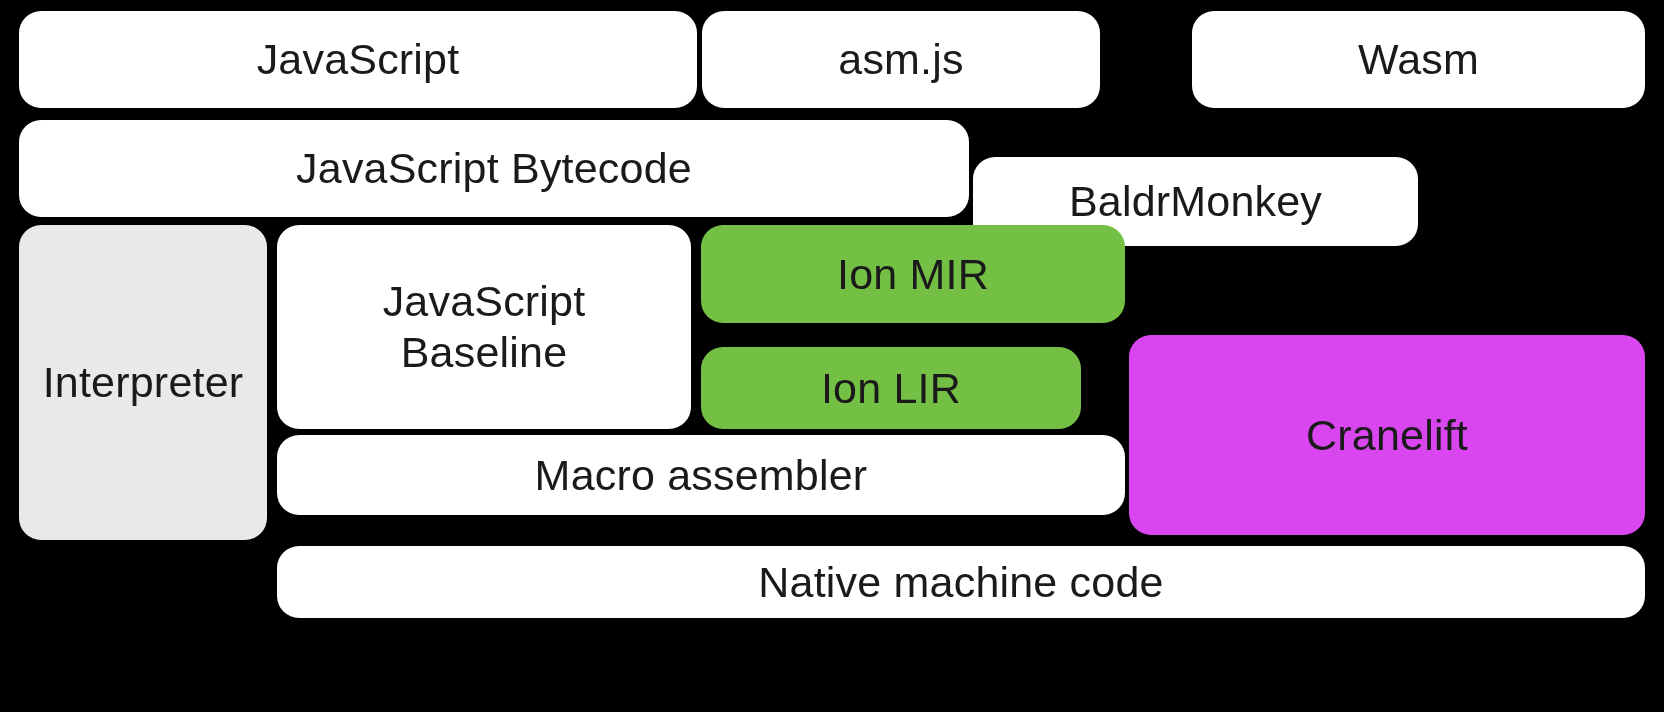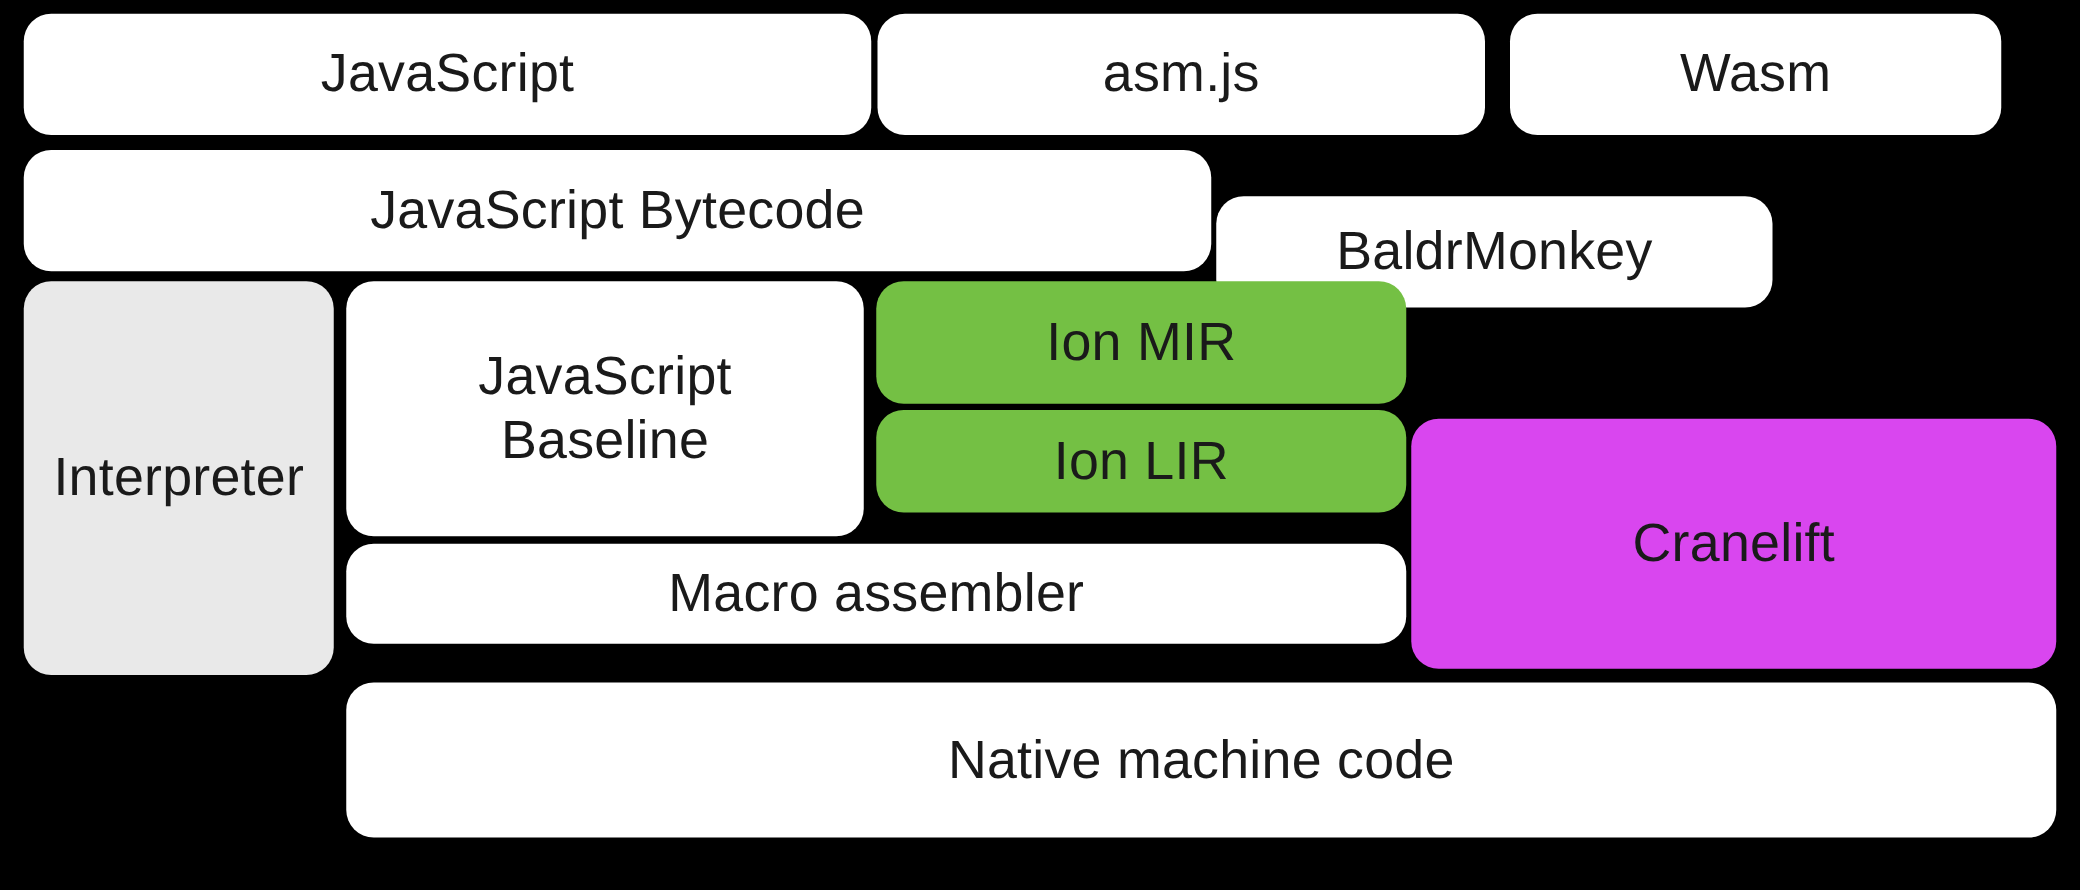--- a/index.html
+++ b/index.html
@@ -46,7 +46,7 @@
 
   <div class="node fill-white" style="left:19px; top:11px; width:678px; height:97px;">JavaScript</div>
 
-  <div class="node fill-white" style="left:702px; top:11px; width:486px; height:97px;">asm.js</div>
+  <div class="node fill-white" style="left:702px; top:11px; width:398px; height:97px;">asm.js</div>
 
   <div class="node fill-white" style="left:1192px; top:11px; width:393px; height:97px;margin-left:16px;">Wasm</div>
 

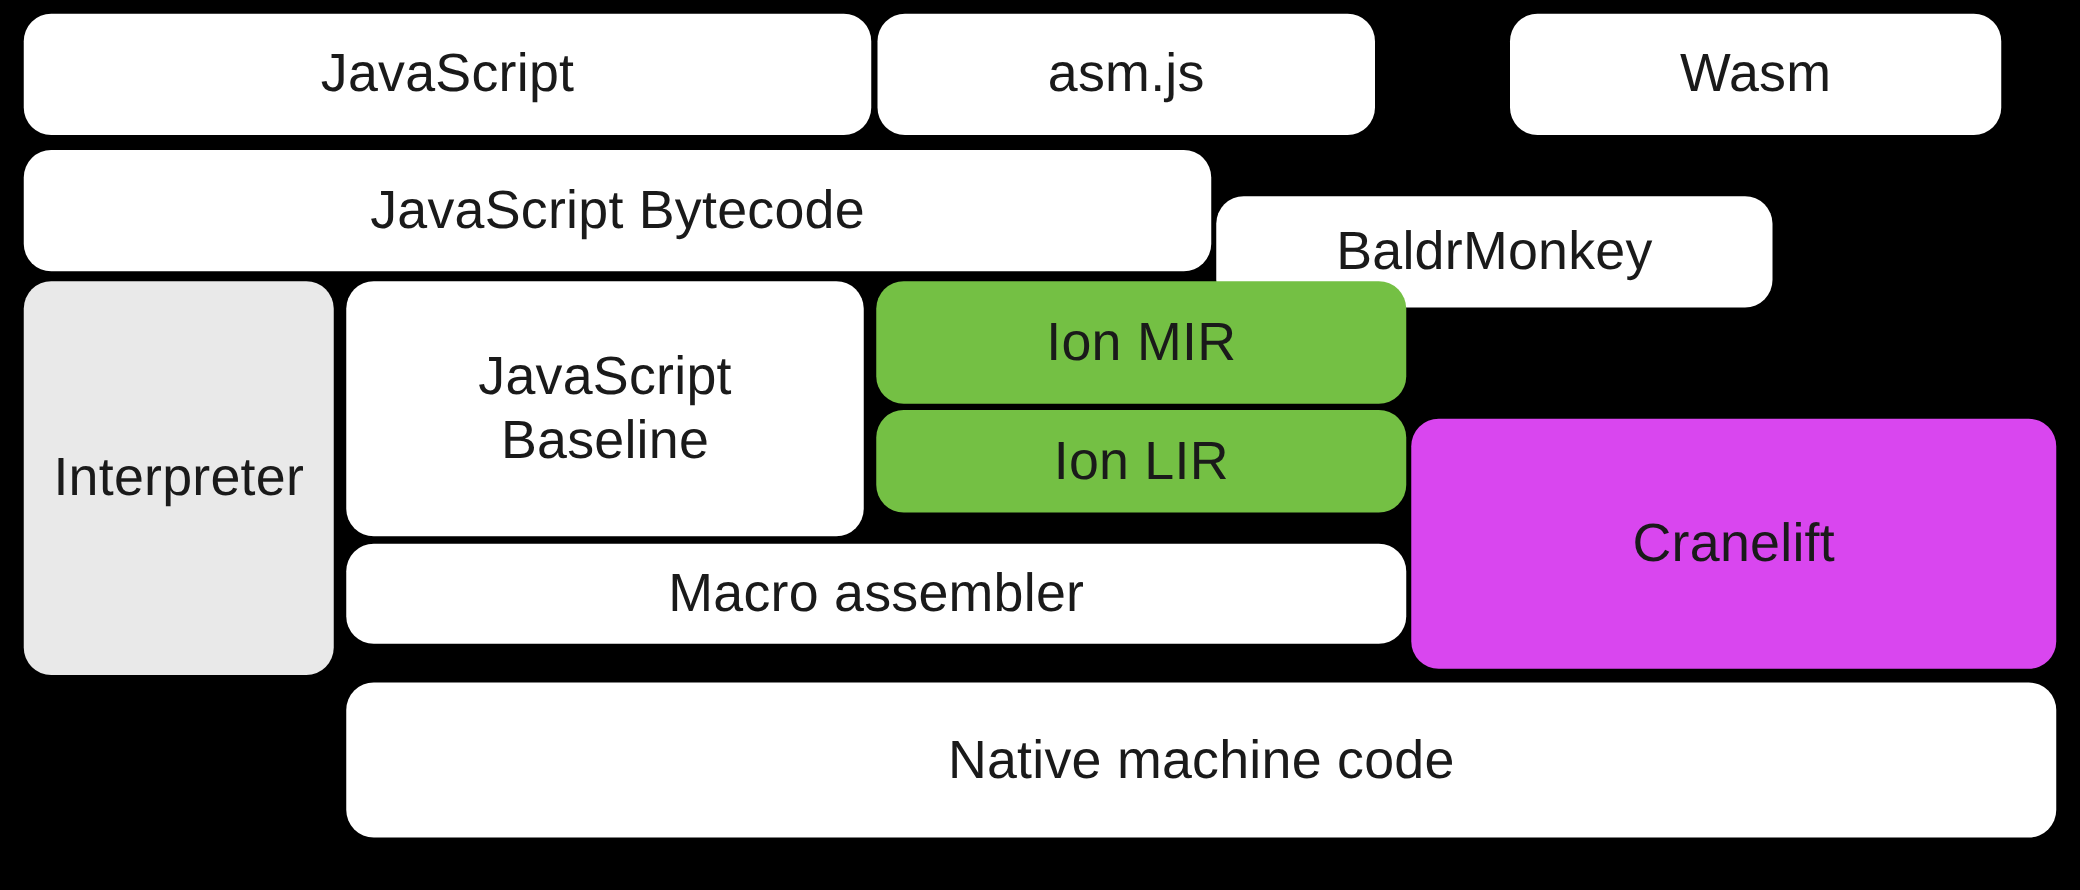--- a/index.html
+++ b/index.html
@@ -48,7 +48,7 @@
 
   <div class="node fill-white" style="left:702px; top:11px; width:398px; height:97px;">asm.js</div>
 
-  <div class="node fill-white" style="left:1192px; top:11px; width:393px; height:97px;margin-left:16px;">Wasm</div>
+  <div class="node fill-white" style="left:1192px; top:11px; width:453px; height:97px;">Wasm</div>
 
   <div class="node fill-white" style="left:19px; top:120px; width:950px; height:97px;">JavaScript Bytecode</div>
 

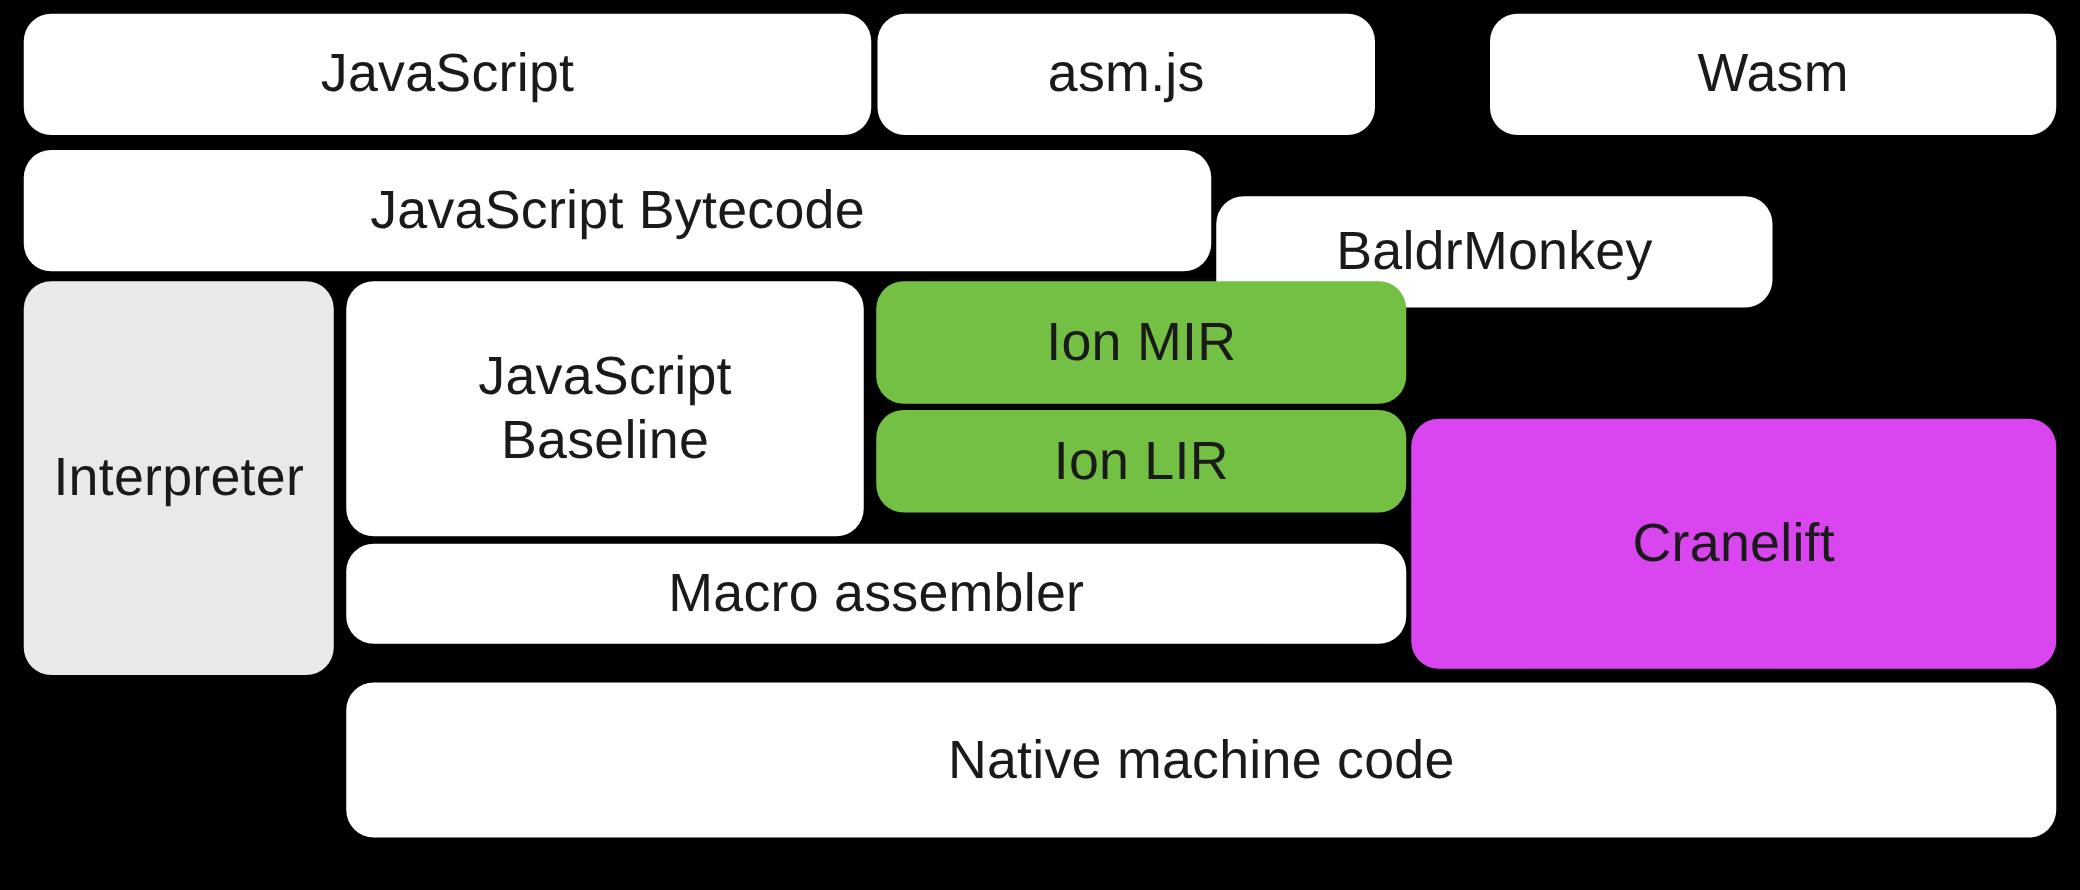--- a/index.html
+++ b/index.html
@@ -61,7 +61,7 @@
 
   <div class="node fill-green" style="left:701px; top:225px; width:424px; height:98px;">Ion MIR</div>
 
-  <div class="node fill-green" style="left:701px; top:328px; width:424px; height:82px;">Ion LIR</div>
+  <div class="node fill-green" style="left:701px; top:347px; width:380px; height:82px;">Ion LIR</div>
 
   <div class="node fill-pink" style="left:1129px; top:335px; width:516px; height:200px;">Cranelift</div>
 

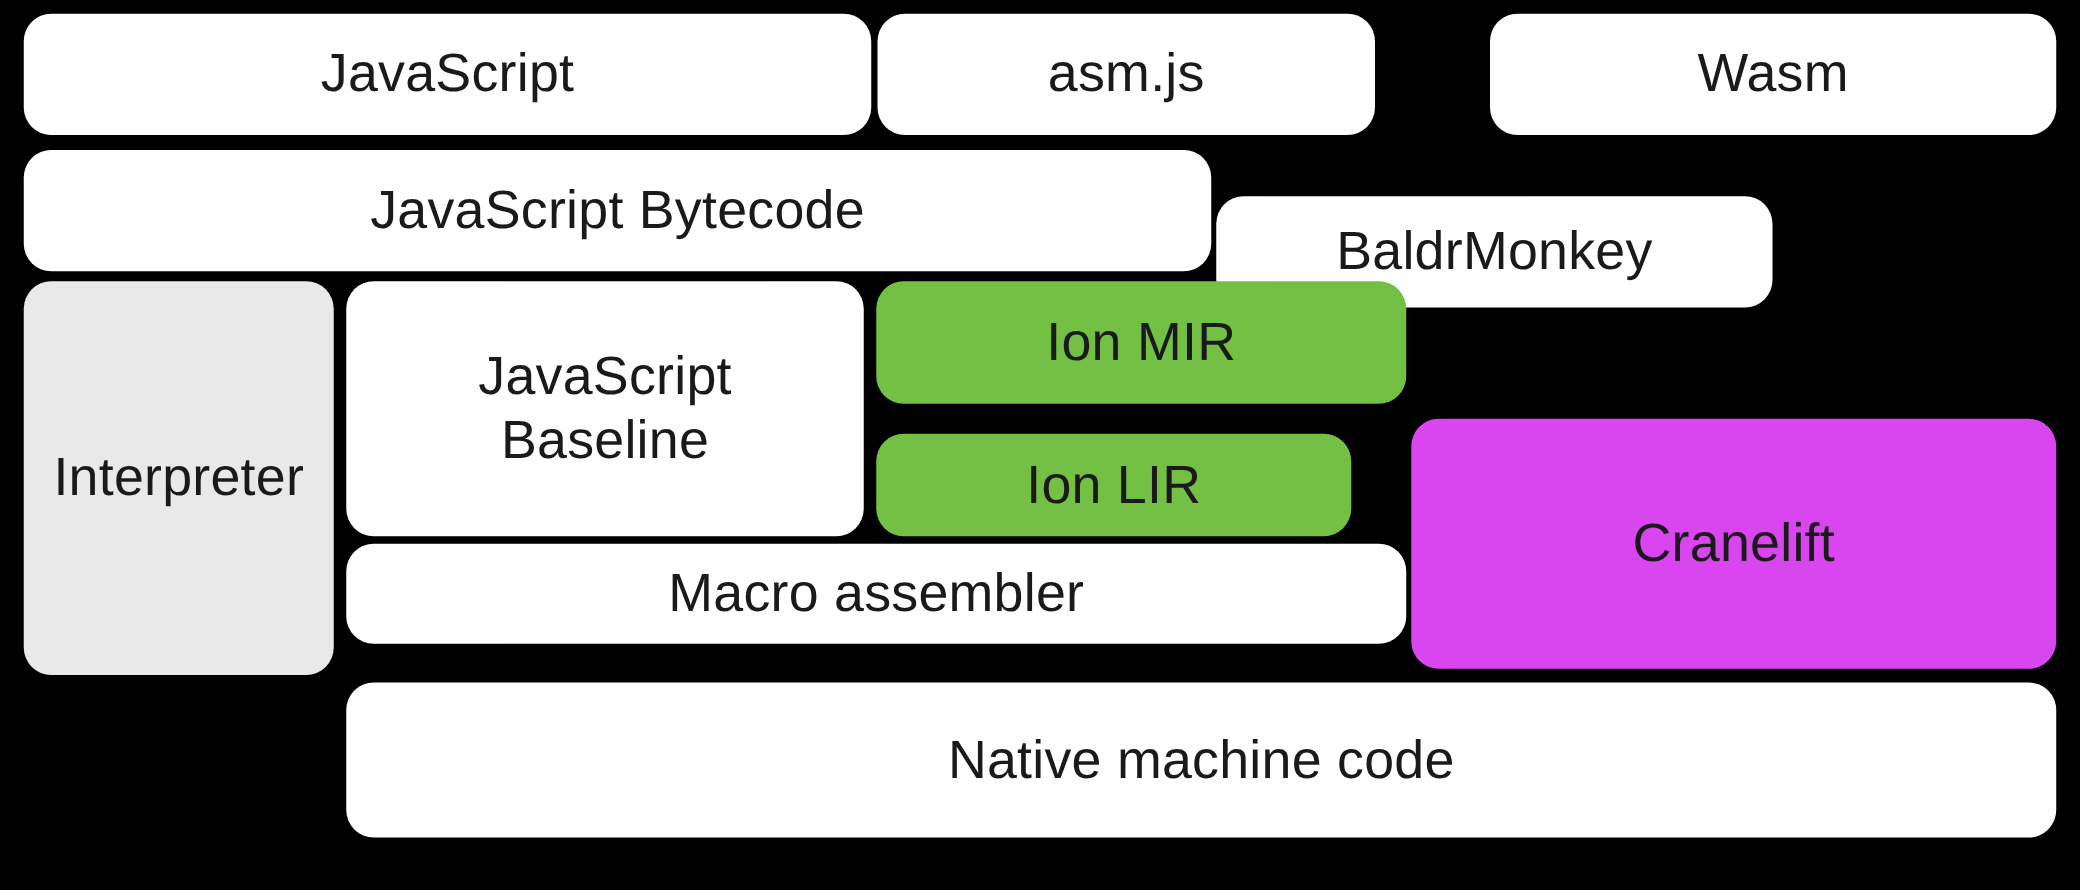--- a/index.html
+++ b/index.html
@@ -67,7 +67,7 @@
 
   <div class="node fill-white" style="left:277px; top:435px; width:848px; height:80px;">Macro assembler</div>
 
-  <div class="node fill-white" style="left:277px; top:546px; width:1368px; height:124px;">Native machine code</div>
+  <div class="node fill-white" style="left:277px; top:546px; width:1368px; height:72px;">Native machine code</div>
 
 </div>
 

